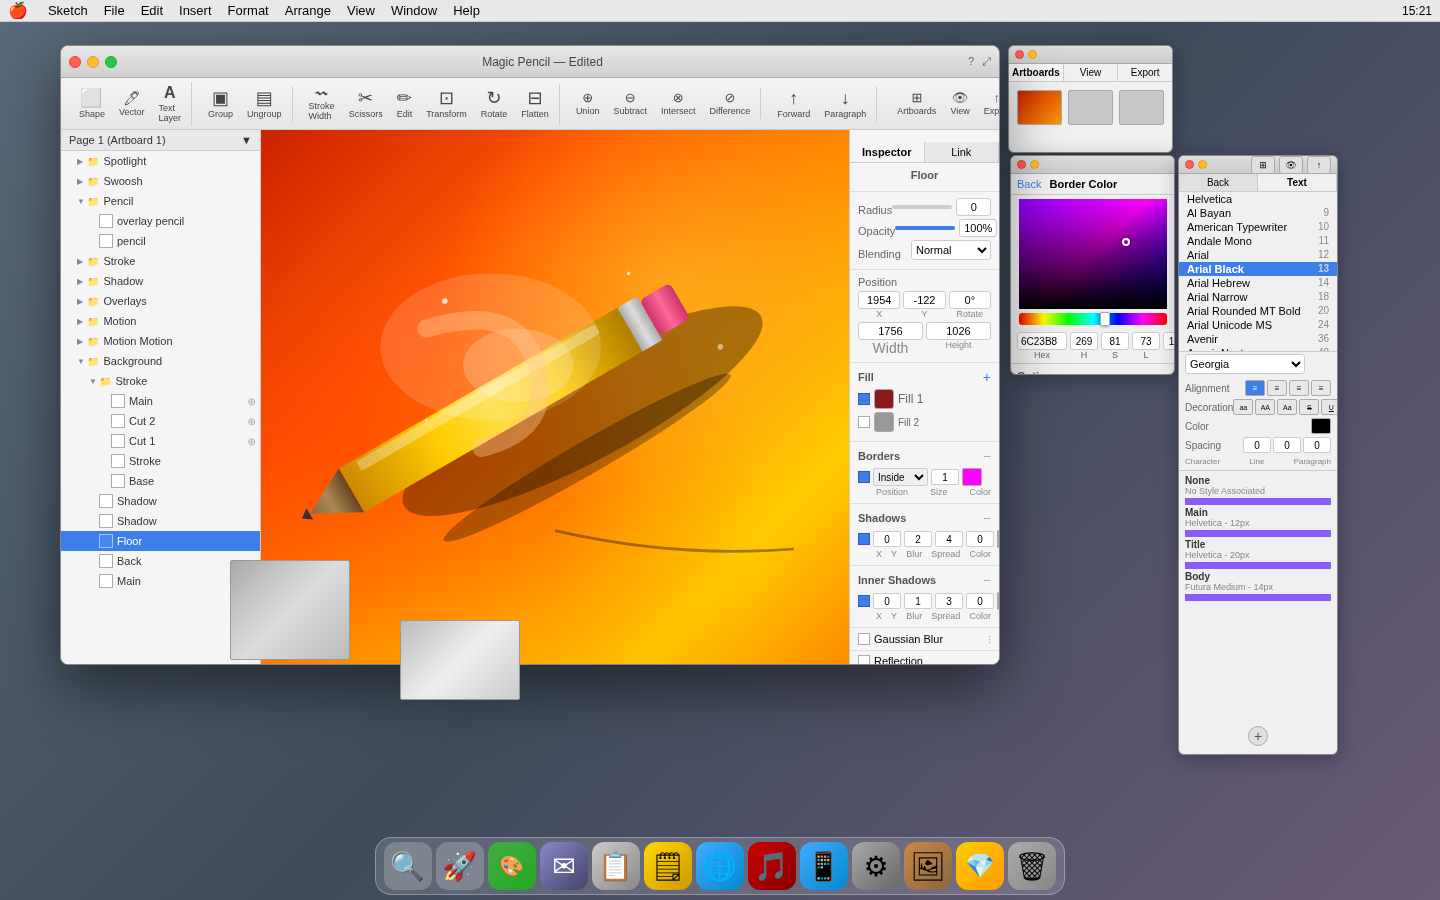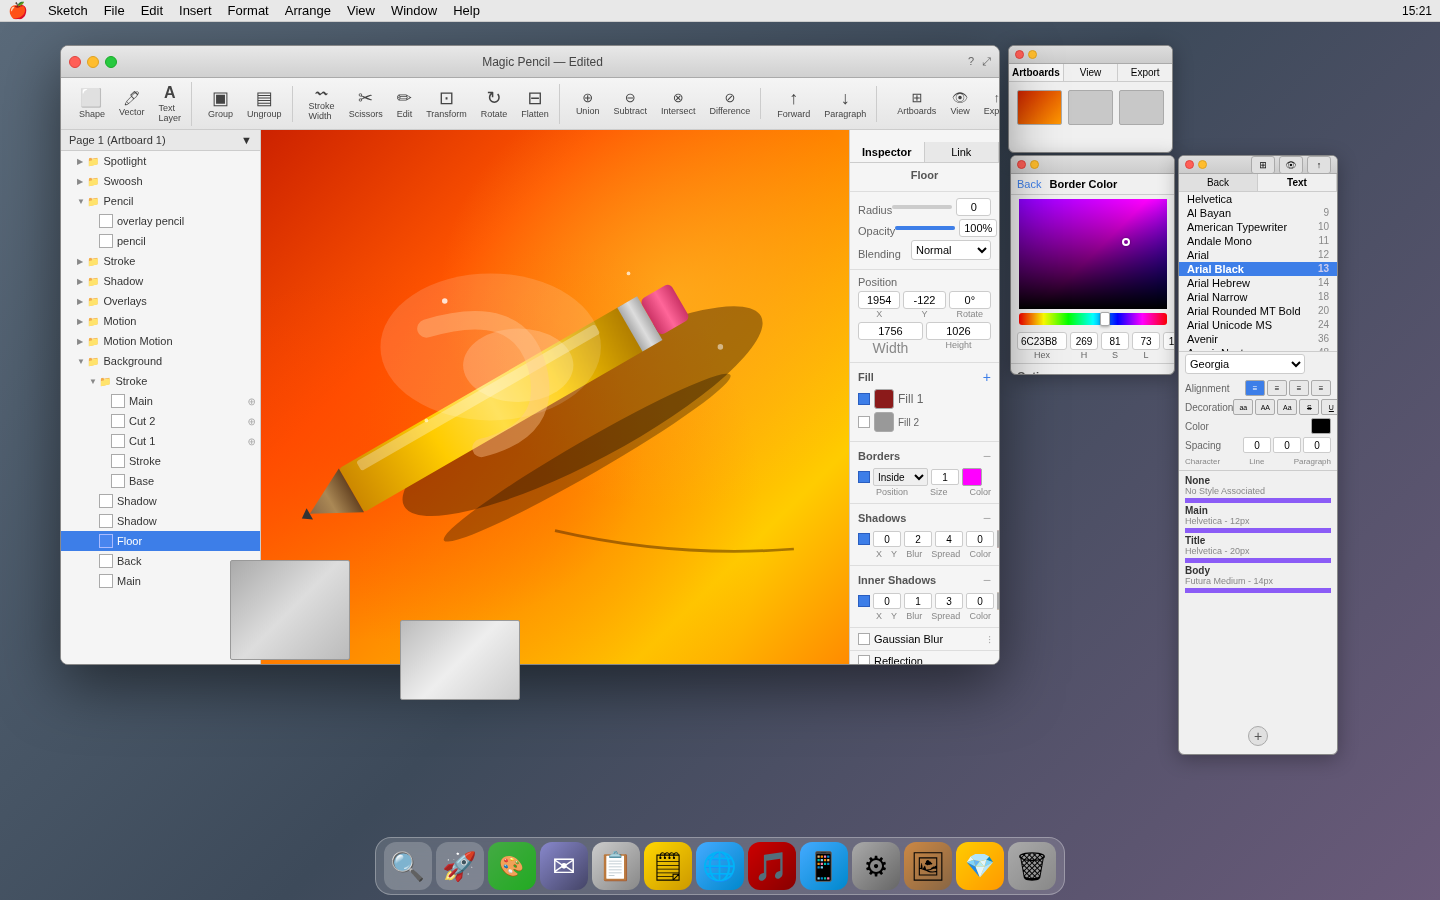--- a/index.html
+++ b/index.html
@@ -446,7 +446,7 @@
     }
     .style-item {
       padding: 2px 0;
-      border-bottom: 5px solid #8b5cf6;
+      border-bottom: 7px solid #8b5cf6;
     }
     .style-item-name { font-weight: bold; color: #333; }
     .style-item-desc { color: #888; font-size: 9px; }

